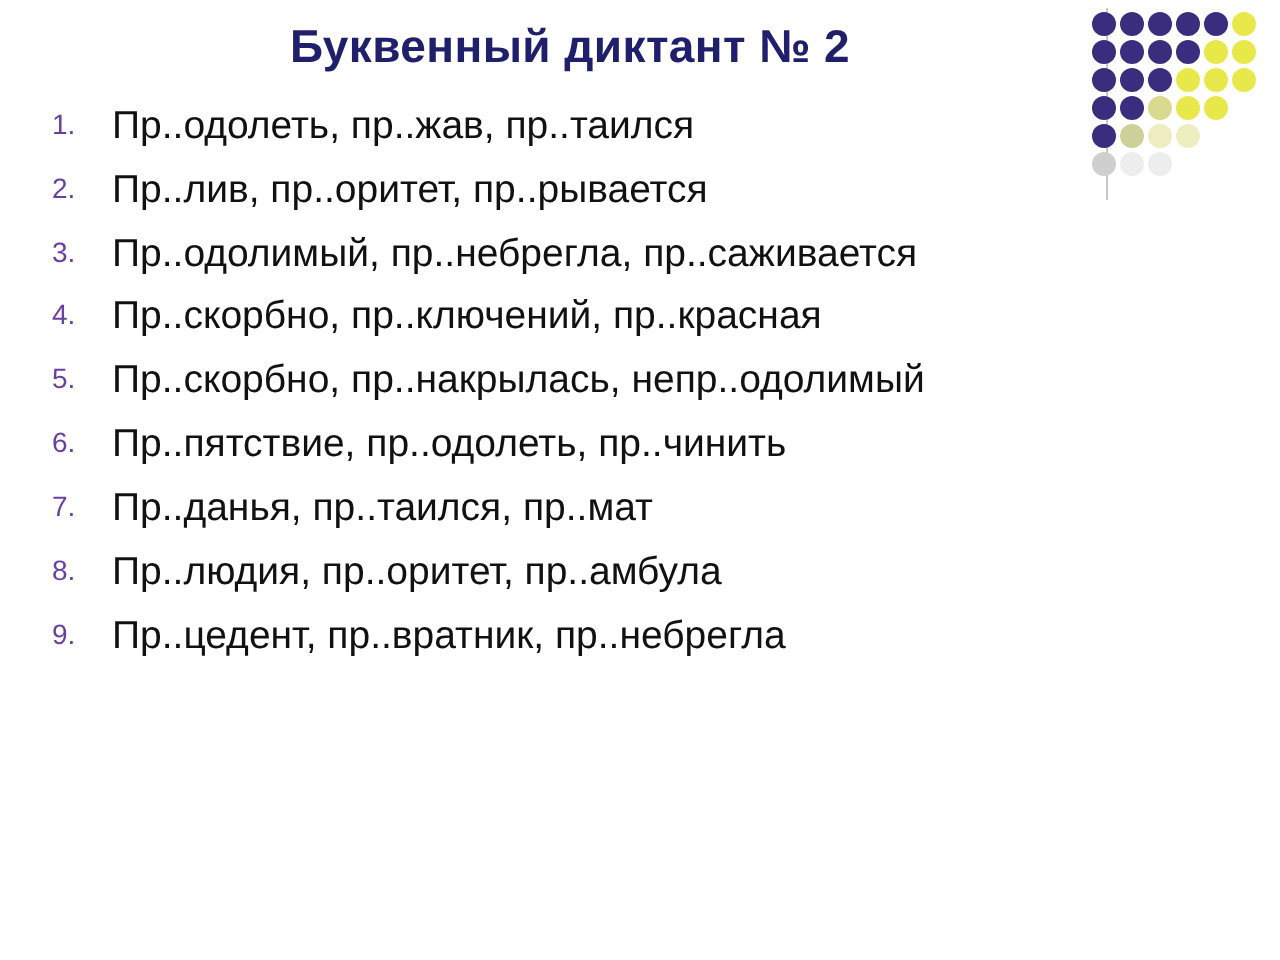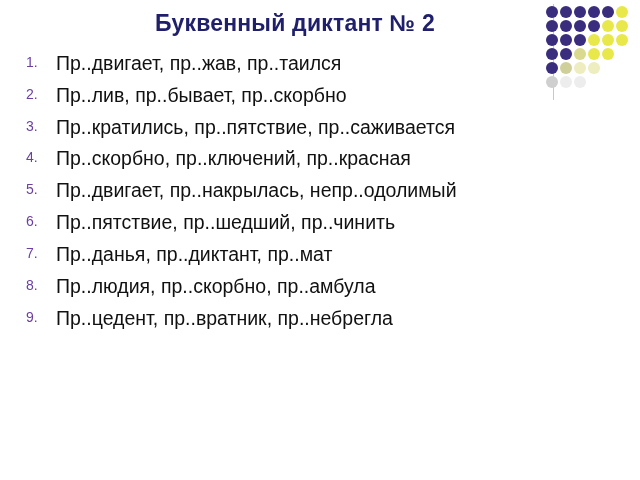--- a/index.html
+++ b/index.html
@@ -21,7 +21,7 @@
   }
   .title {
     position: absolute;
-    left: 50px;
+    left: 40px;
     top: 10px;
     width: 490px;
     text-align: center;

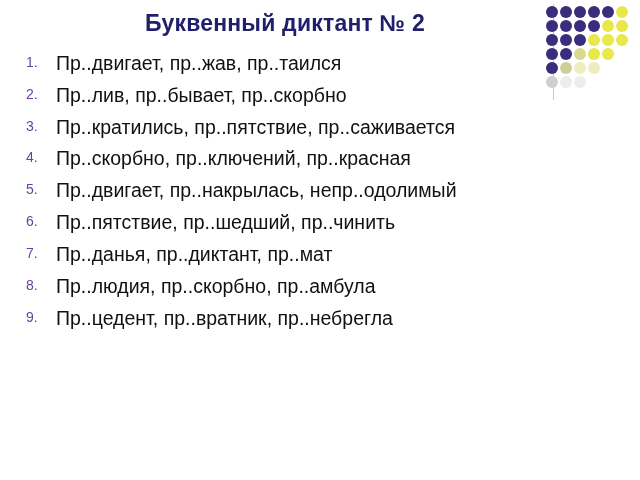--- a/index.html
+++ b/index.html
@@ -130,7 +130,7 @@
     <ul class="list">
       <li>
         <span class="marker" style="color: rgb(106, 63, 160);">1.</span>
-        <span class="txt">Пр..двигает, пр..жав, пр..таился</span>
+        <span class="txt">Пр..одолеть, пр..жав, пр..таился</span>
       </li>
       <li>
         <span class="marker" style="color: rgb(106, 63, 160);">2.</span>

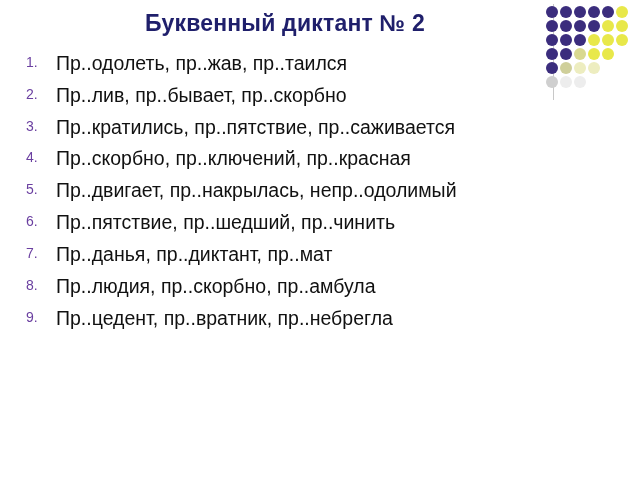--- a/index.html
+++ b/index.html
@@ -134,7 +134,7 @@
       </li>
       <li>
         <span class="marker" style="color: rgb(106, 63, 160);">2.</span>
-        <span class="txt">Пр..лив, пр..бывает, пр..скорбно</span>
+        <span class="txt">Пр..лив, пр..оритет, пр..рывается</span>
       </li>
       <li>
         <span class="marker" style="color: rgb(106, 63, 160);">3.</span>

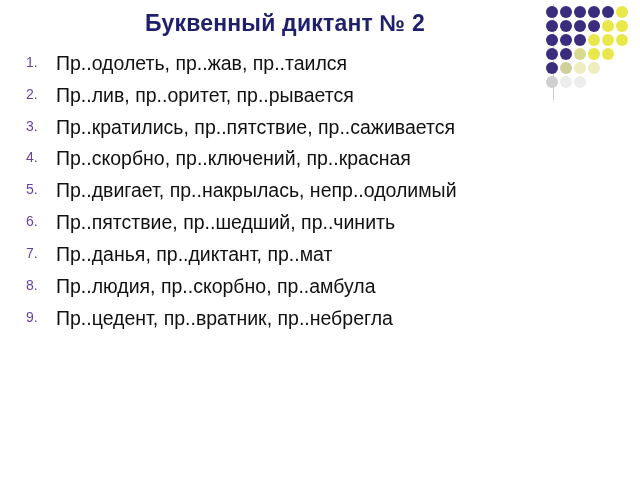--- a/index.html
+++ b/index.html
@@ -138,7 +138,7 @@
       </li>
       <li>
         <span class="marker" style="color: rgb(106, 63, 160);">3.</span>
-        <span class="txt">Пр..кратились, пр..пятствие, пр..саживается</span>
+        <span class="txt">Пр..одолимый, пр..небрегла, пр..саживается</span>
       </li>
       <li>
         <span class="marker" style="color: rgb(106, 63, 160);">4.</span>

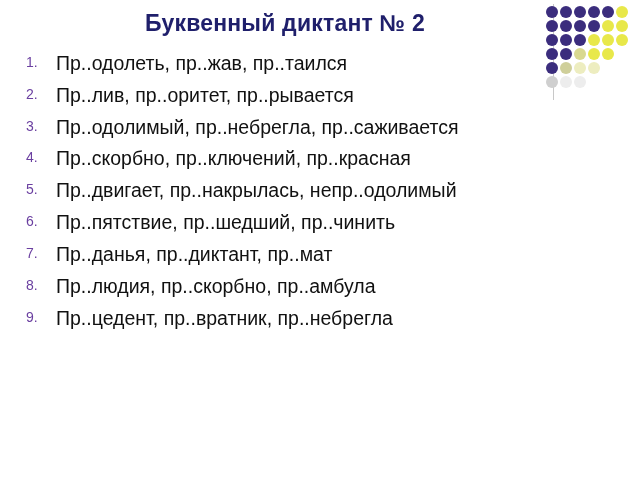--- a/index.html
+++ b/index.html
@@ -146,7 +146,7 @@
       </li>
       <li>
         <span class="marker" style="color: rgb(106, 63, 160);">5.</span>
-        <span class="txt">Пр..двигает, пр..накрылась, непр..одолимый</span>
+        <span class="txt">Пр..скорбно, пр..накрылась, непр..одолимый</span>
       </li>
       <li>
         <span class="marker" style="color: rgb(106, 63, 160);">6.</span>

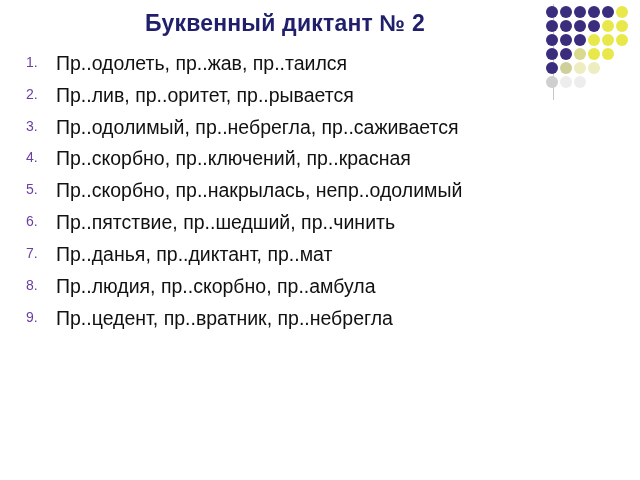--- a/index.html
+++ b/index.html
@@ -150,7 +150,7 @@
       </li>
       <li>
         <span class="marker" style="color: rgb(106, 63, 160);">6.</span>
-        <span class="txt">Пр..пятствие, пр..шедший, пр..чинить</span>
+        <span class="txt">Пр..пятствие, пр..одолеть, пр..чинить</span>
       </li>
       <li>
         <span class="marker" style="color: rgb(106, 63, 160);">7.</span>

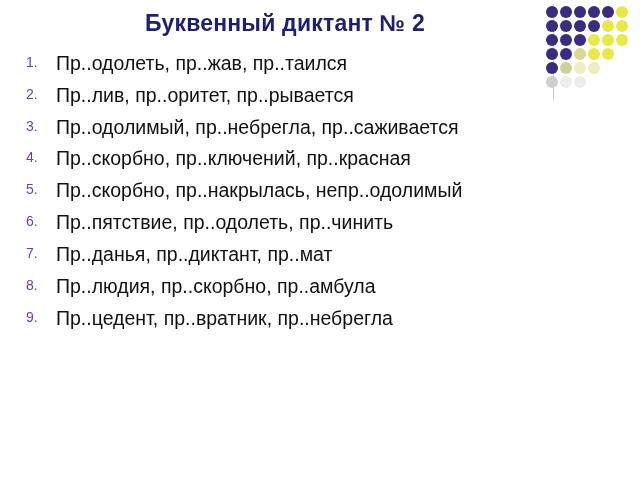--- a/index.html
+++ b/index.html
@@ -154,7 +154,7 @@
       </li>
       <li>
         <span class="marker" style="color: rgb(106, 63, 160);">7.</span>
-        <span class="txt">Пр..данья, пр..диктант, пр..мат</span>
+        <span class="txt">Пр..данья, пр..таился, пр..мат</span>
       </li>
       <li>
         <span class="marker" style="color: rgb(106, 63, 160);">8.</span>

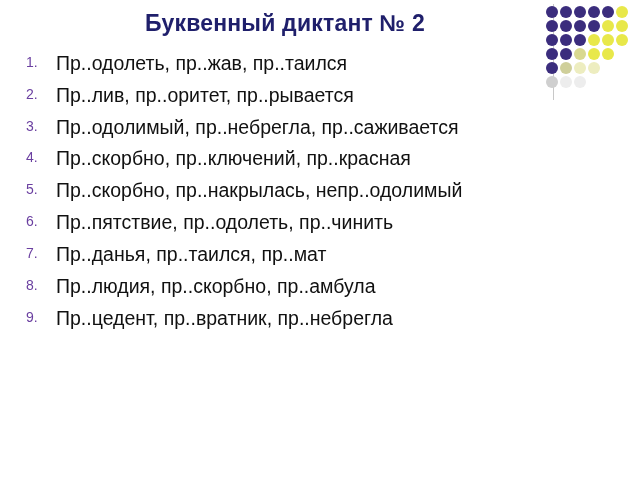--- a/index.html
+++ b/index.html
@@ -158,7 +158,7 @@
       </li>
       <li>
         <span class="marker" style="color: rgb(106, 63, 160);">8.</span>
-        <span class="txt">Пр..людия, пр..скорбно, пр..амбула</span>
+        <span class="txt">Пр..людия, пр..оритет, пр..амбула</span>
       </li>
       <li>
         <span class="marker" style="color: rgb(106, 63, 160);">9.</span>

